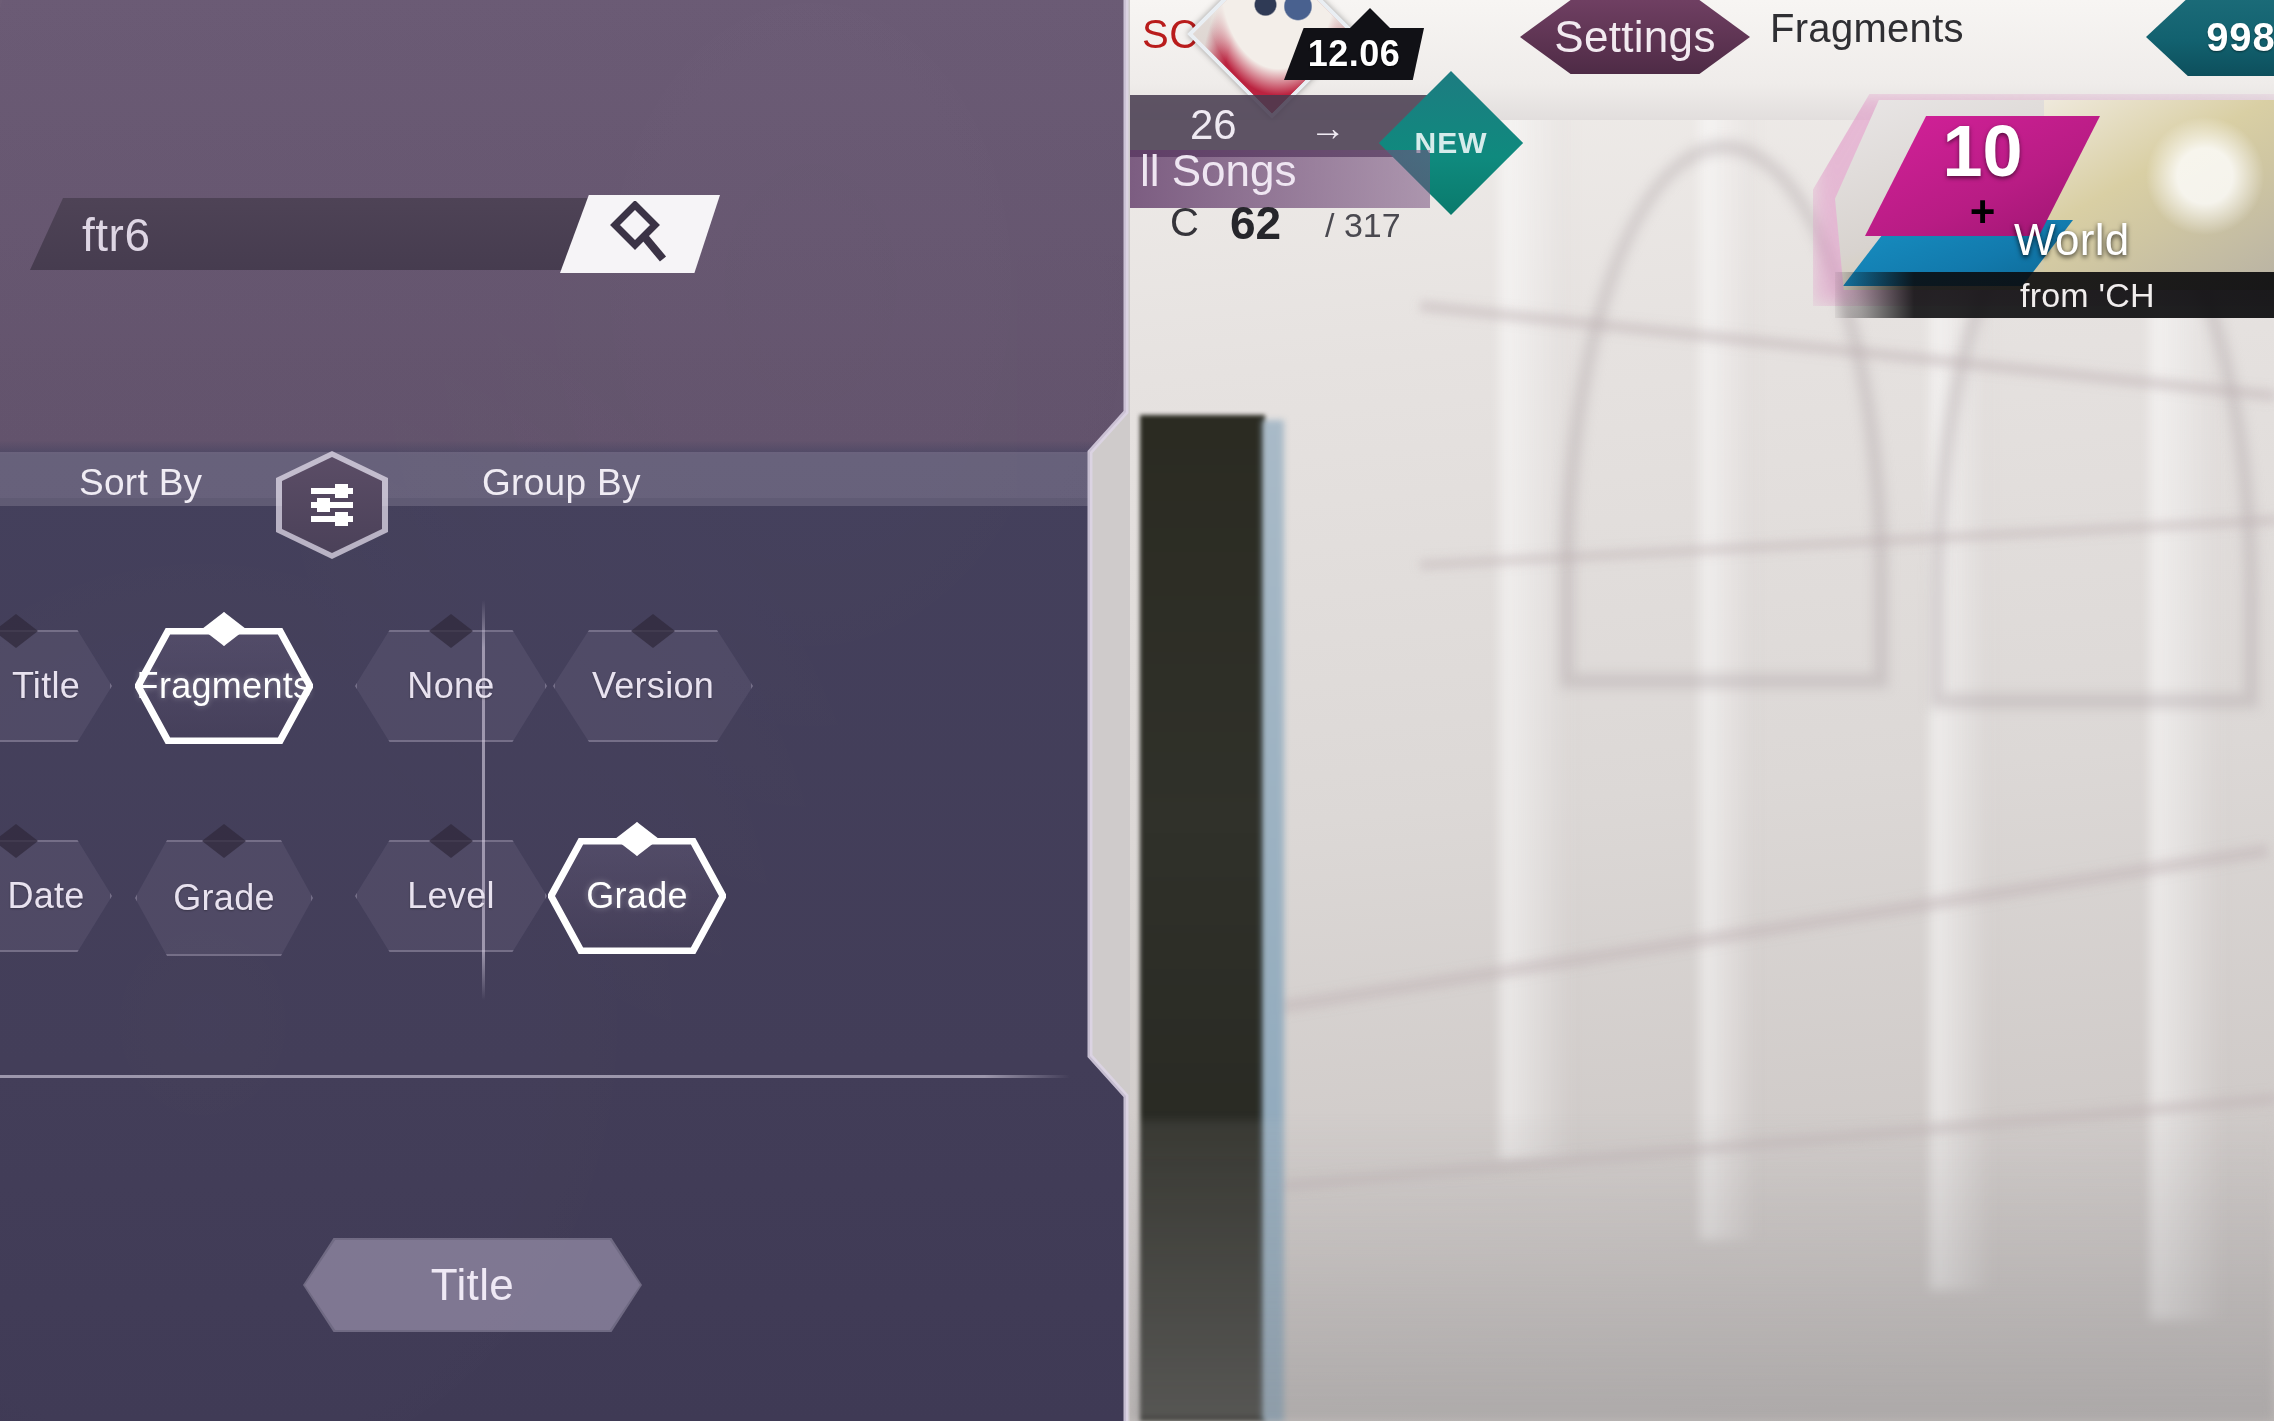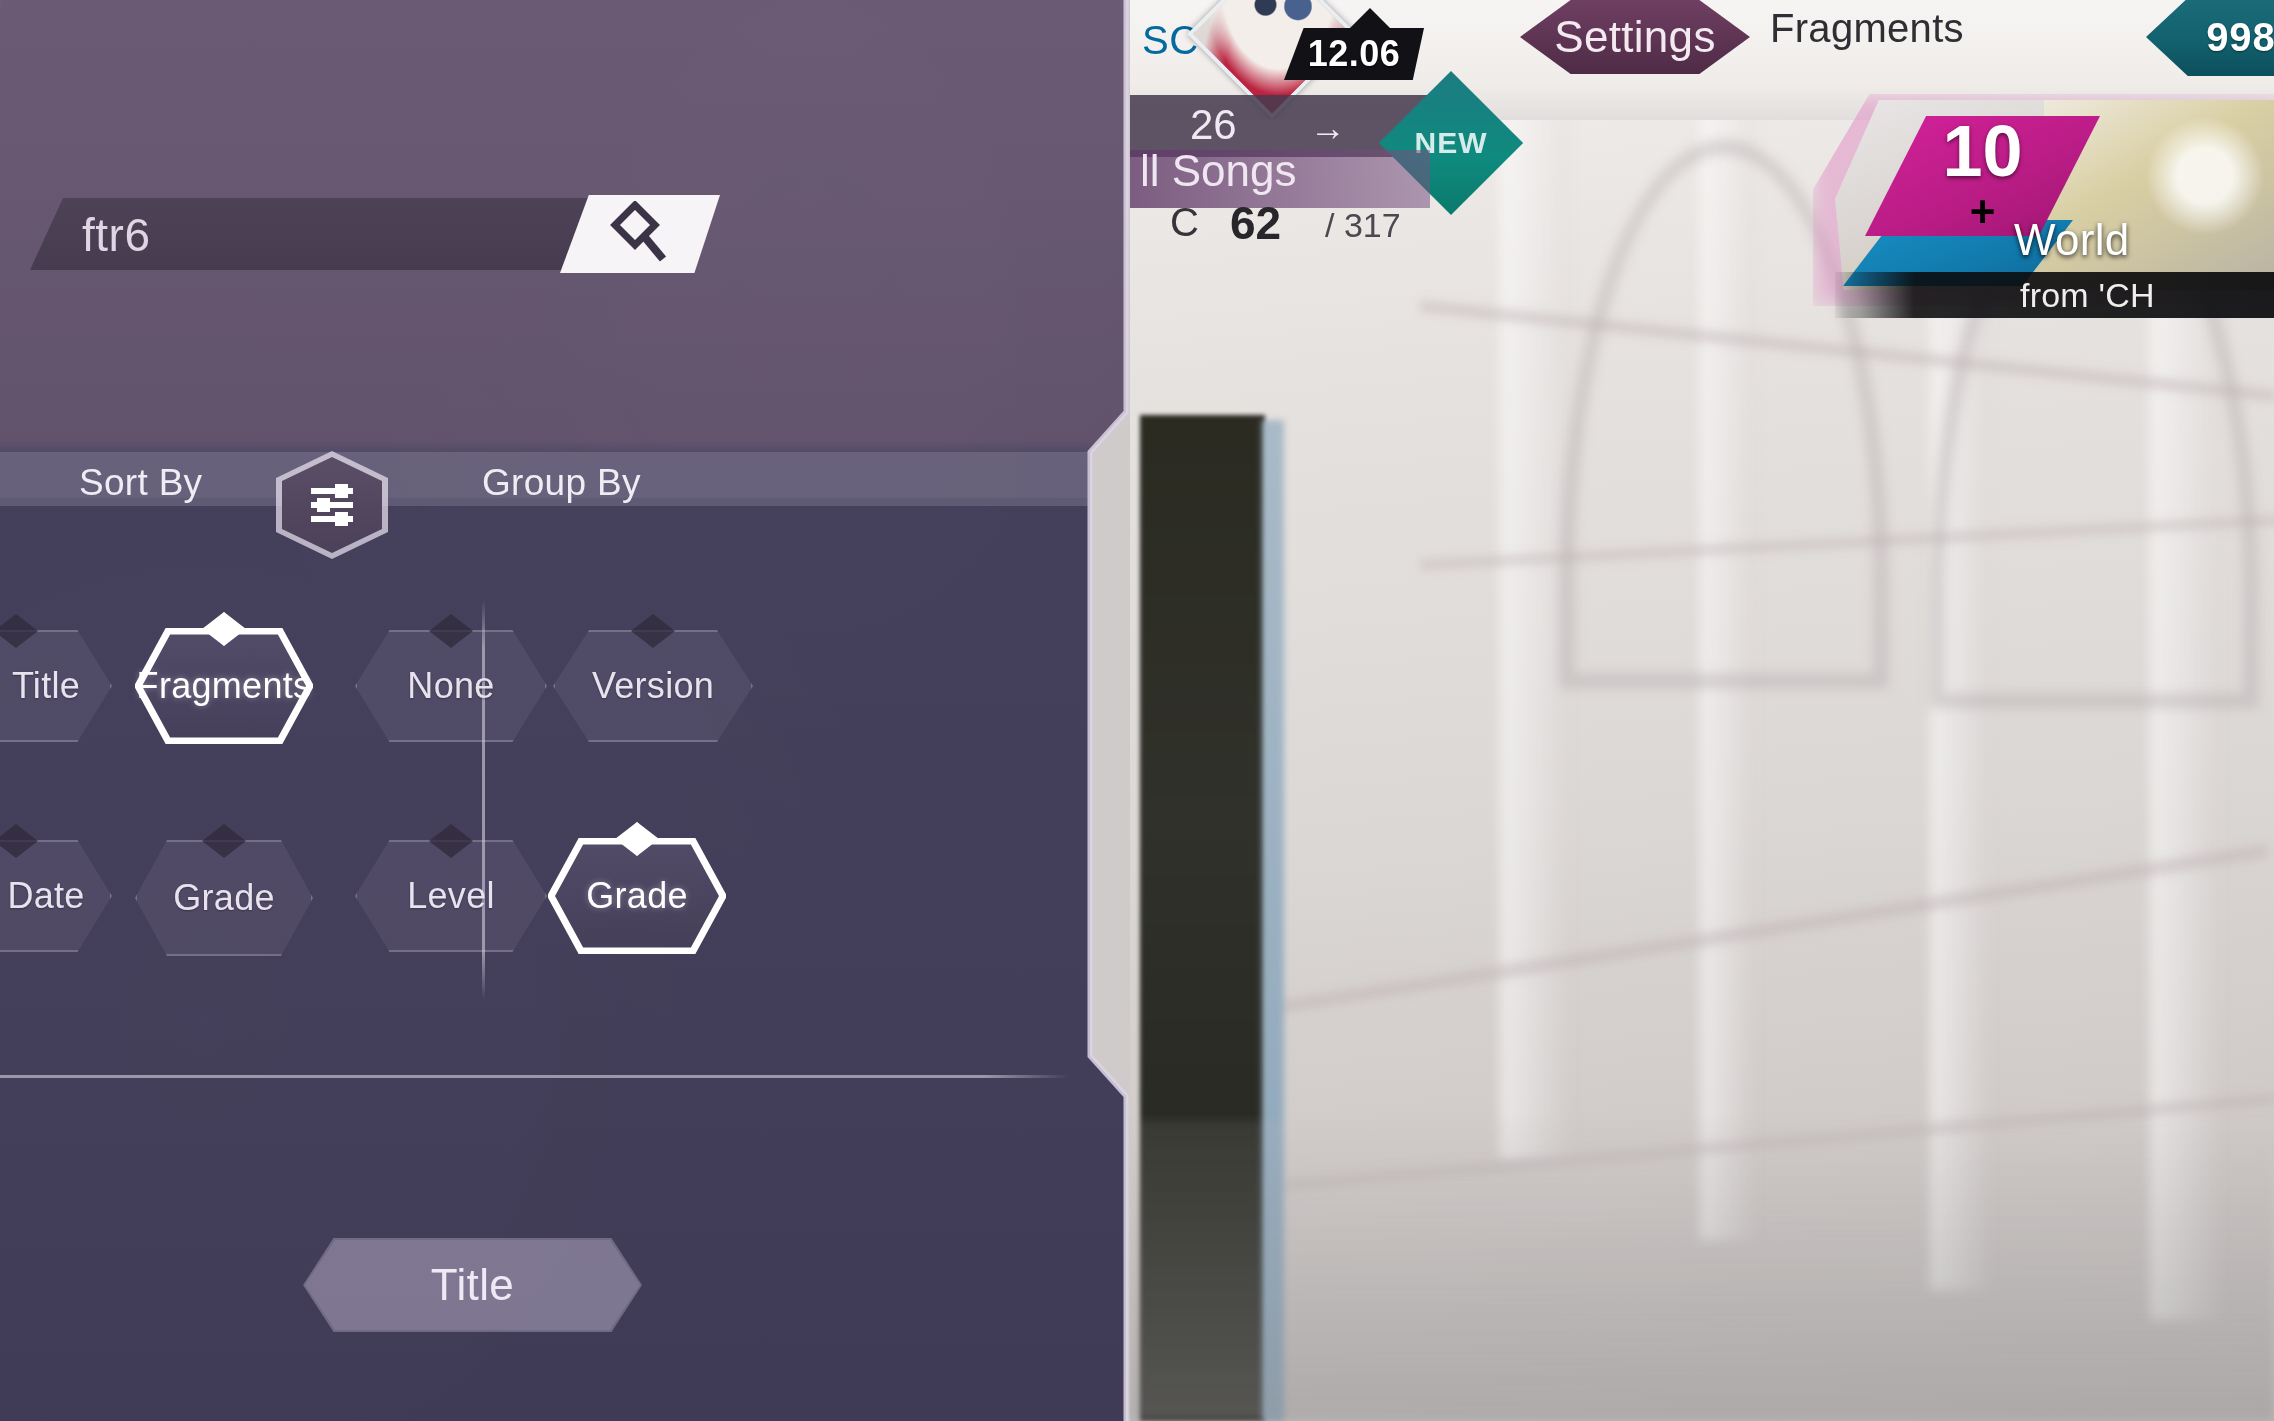--- a/index.html
+++ b/index.html
@@ -52,7 +52,7 @@
   
   #hud{position:absolute;left:1130px;top:0;width:1144px;height:70px;}
   .hud-sc{
-    position:absolute;left:12px;top:18px;font-size:40px;color:#0369a1;
+    position:absolute;left:12px;top:12px;font-size:40px;color:#b91c1c;
     letter-spacing:.5px;font-weight:400;filter:blur(.4px);
   }
   .avatar-card{

